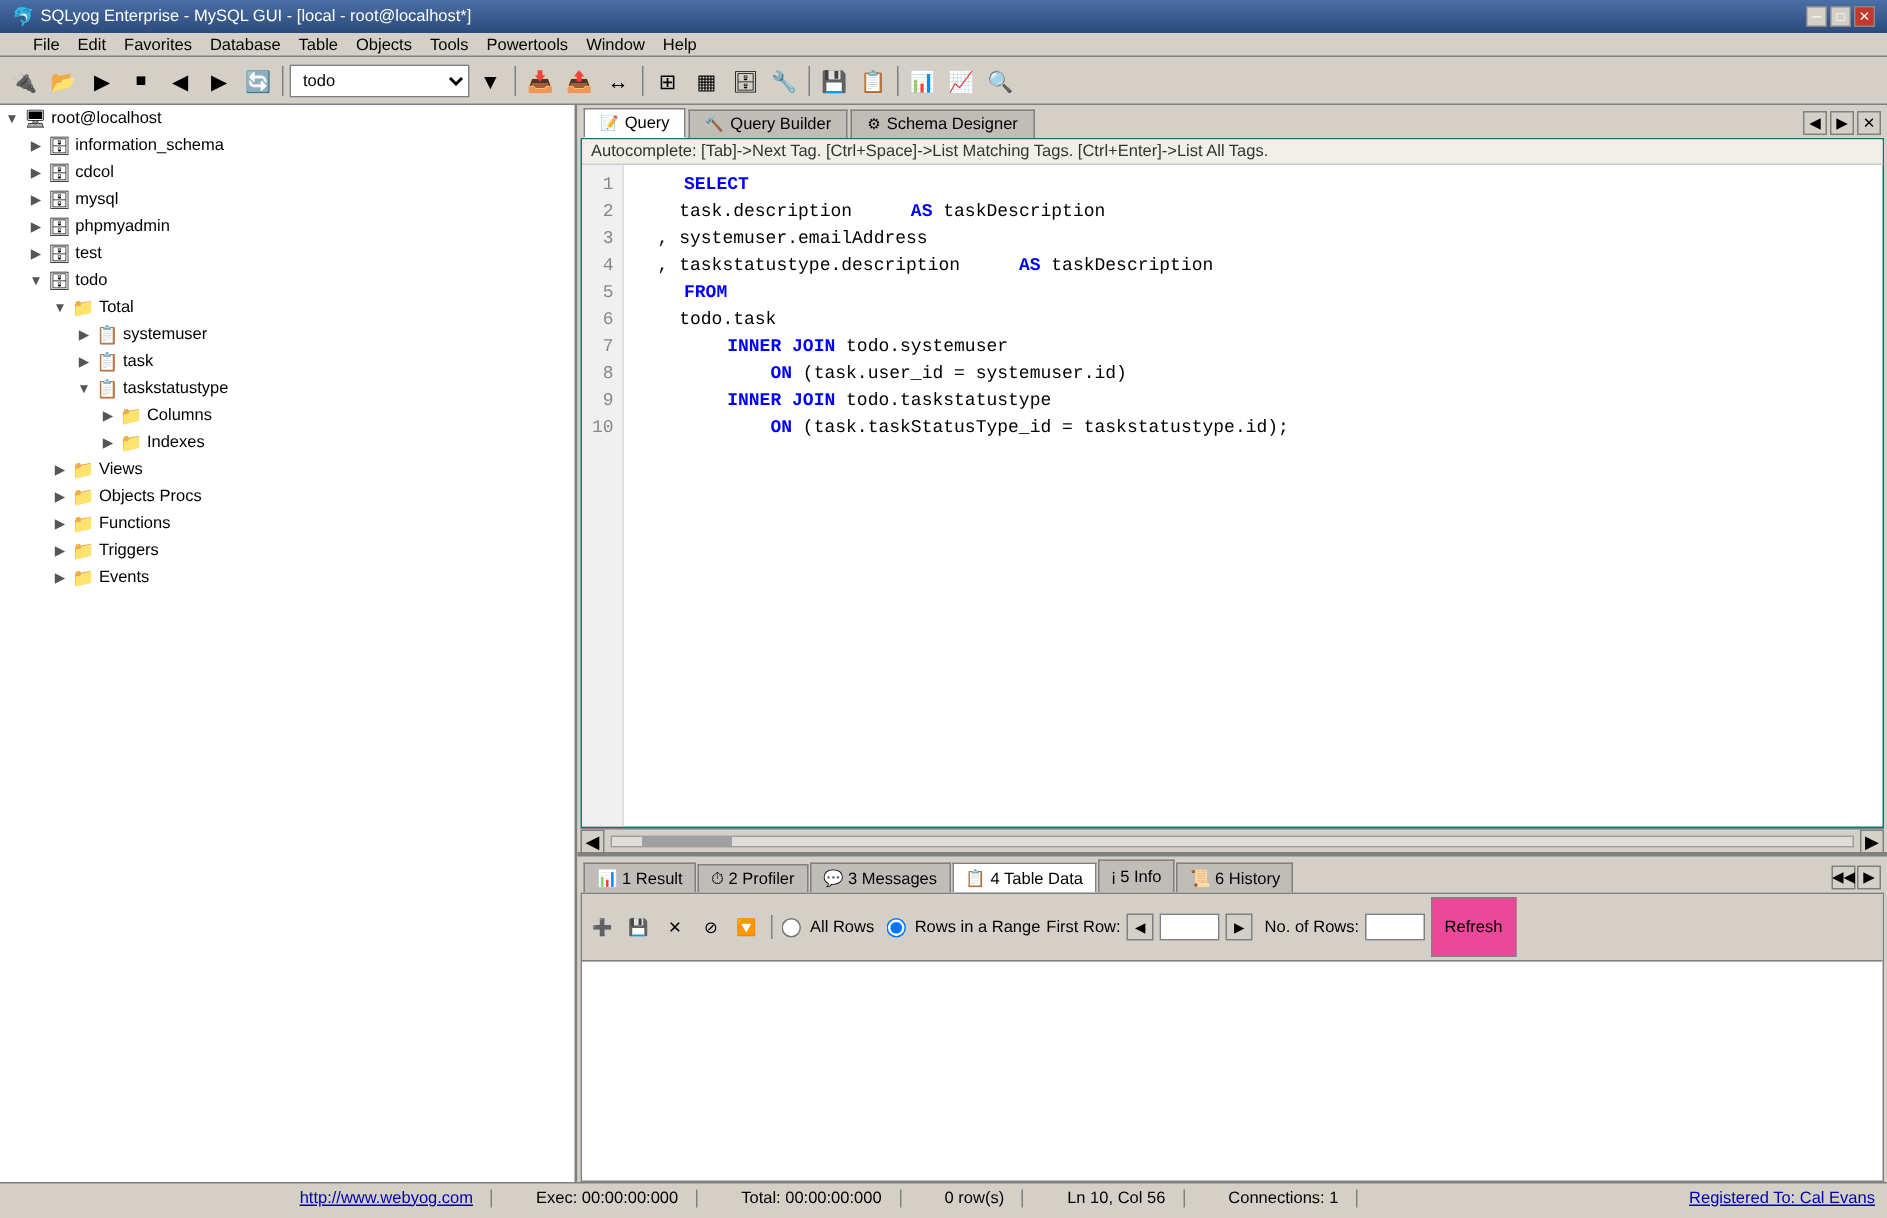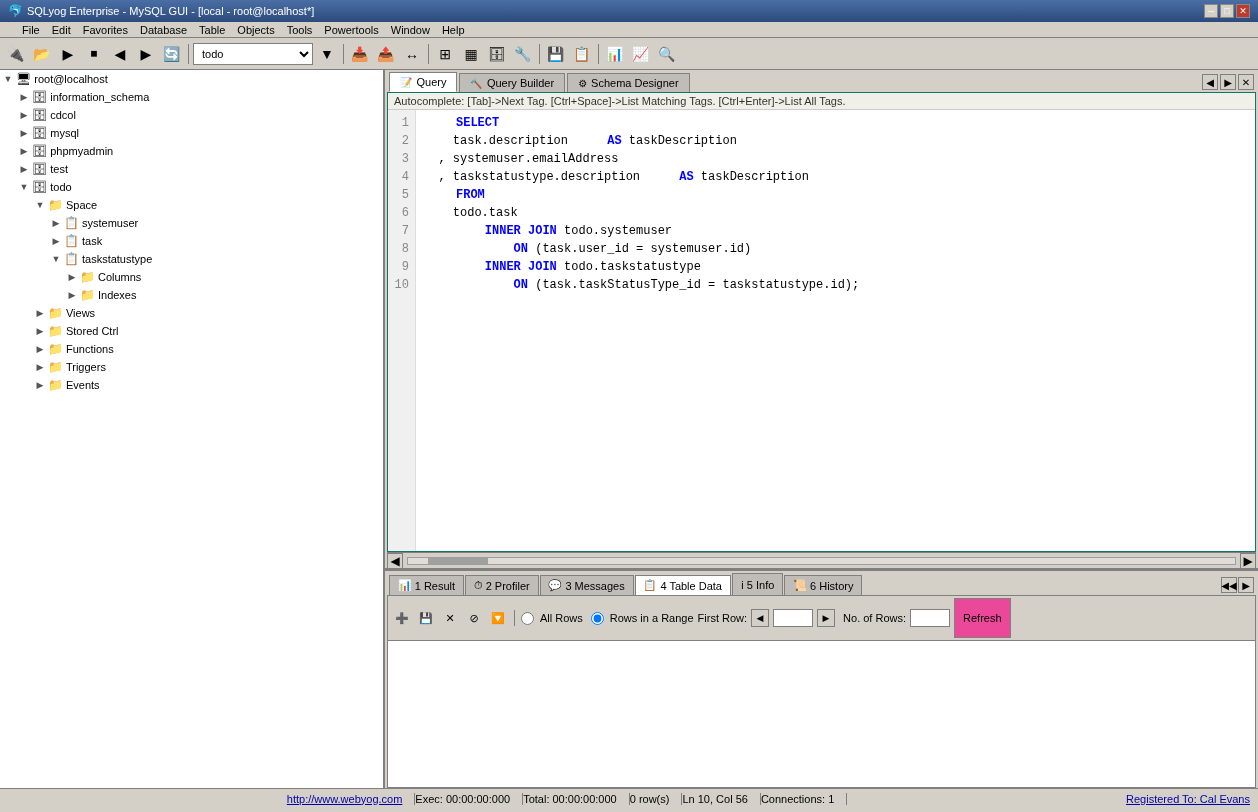--- a/index.html
+++ b/index.html
@@ -199,7 +199,7 @@
     <div class="tree-item indent-2">
       <span class="expand-icon">▼</span>
       <span class="folder-icon">📁</span>
-      <span class="tree-label">Space</span>
+      <span class="tree-label">Total</span>
     </div>
 
     <div class="tree-item indent-3">

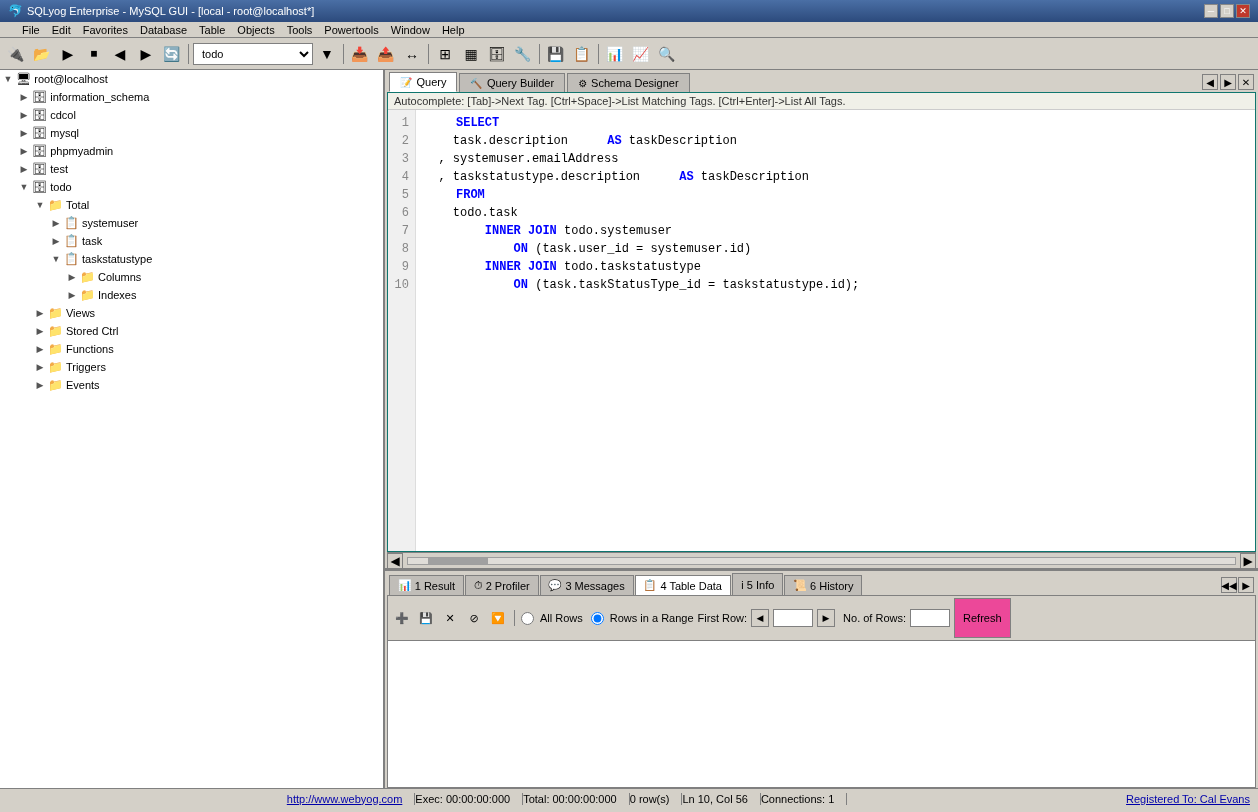--- a/index.html
+++ b/index.html
@@ -241,7 +241,7 @@
     <div class="tree-item indent-2">
       <span class="expand-icon">▶</span>
       <span class="folder-icon">📁</span>
-      <span class="tree-label">Stored Ctrl</span>
+      <span class="tree-label">Objects Procs</span>
     </div>
 
     <div class="tree-item indent-2">

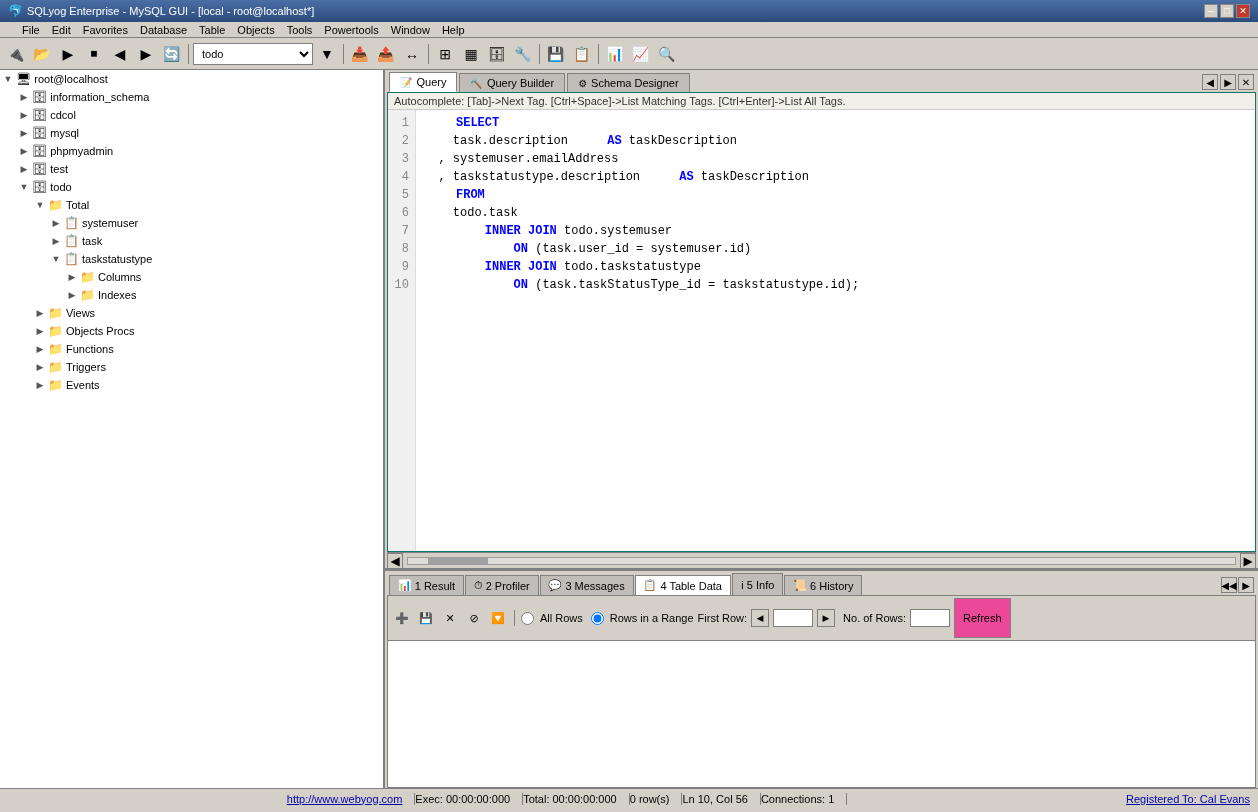--- a/index.html
+++ b/index.html
@@ -81,7 +81,7 @@
     .row-indicator { color: #888; font-size: 11px; width: 16px; padding: 2px 4px; border: 1px solid #ddd; }
 
     
-    .status-bar { background: #d4d0c8; height: 20px; display: flex; align-items: center; padding: 0 8px; gap: 0; border-top: 1px solid #808080; font-size: 11px; }
+    .status-bar { background: #d4d0c8; height: 20px; display: flex; align-items: center; padding: 0 8px; gap: 29px; border-top: 1px solid #808080; font-size: 11px; }
     .status-section { border-right: 1px solid #808080; padding-right: 12px; }
     .status-right { margin-left: auto; color: #0000aa; text-decoration: underline; cursor: pointer; }
     .results-section { height: 220px; display: flex; flex-direction: column; border-top: 2px solid #808080; }

